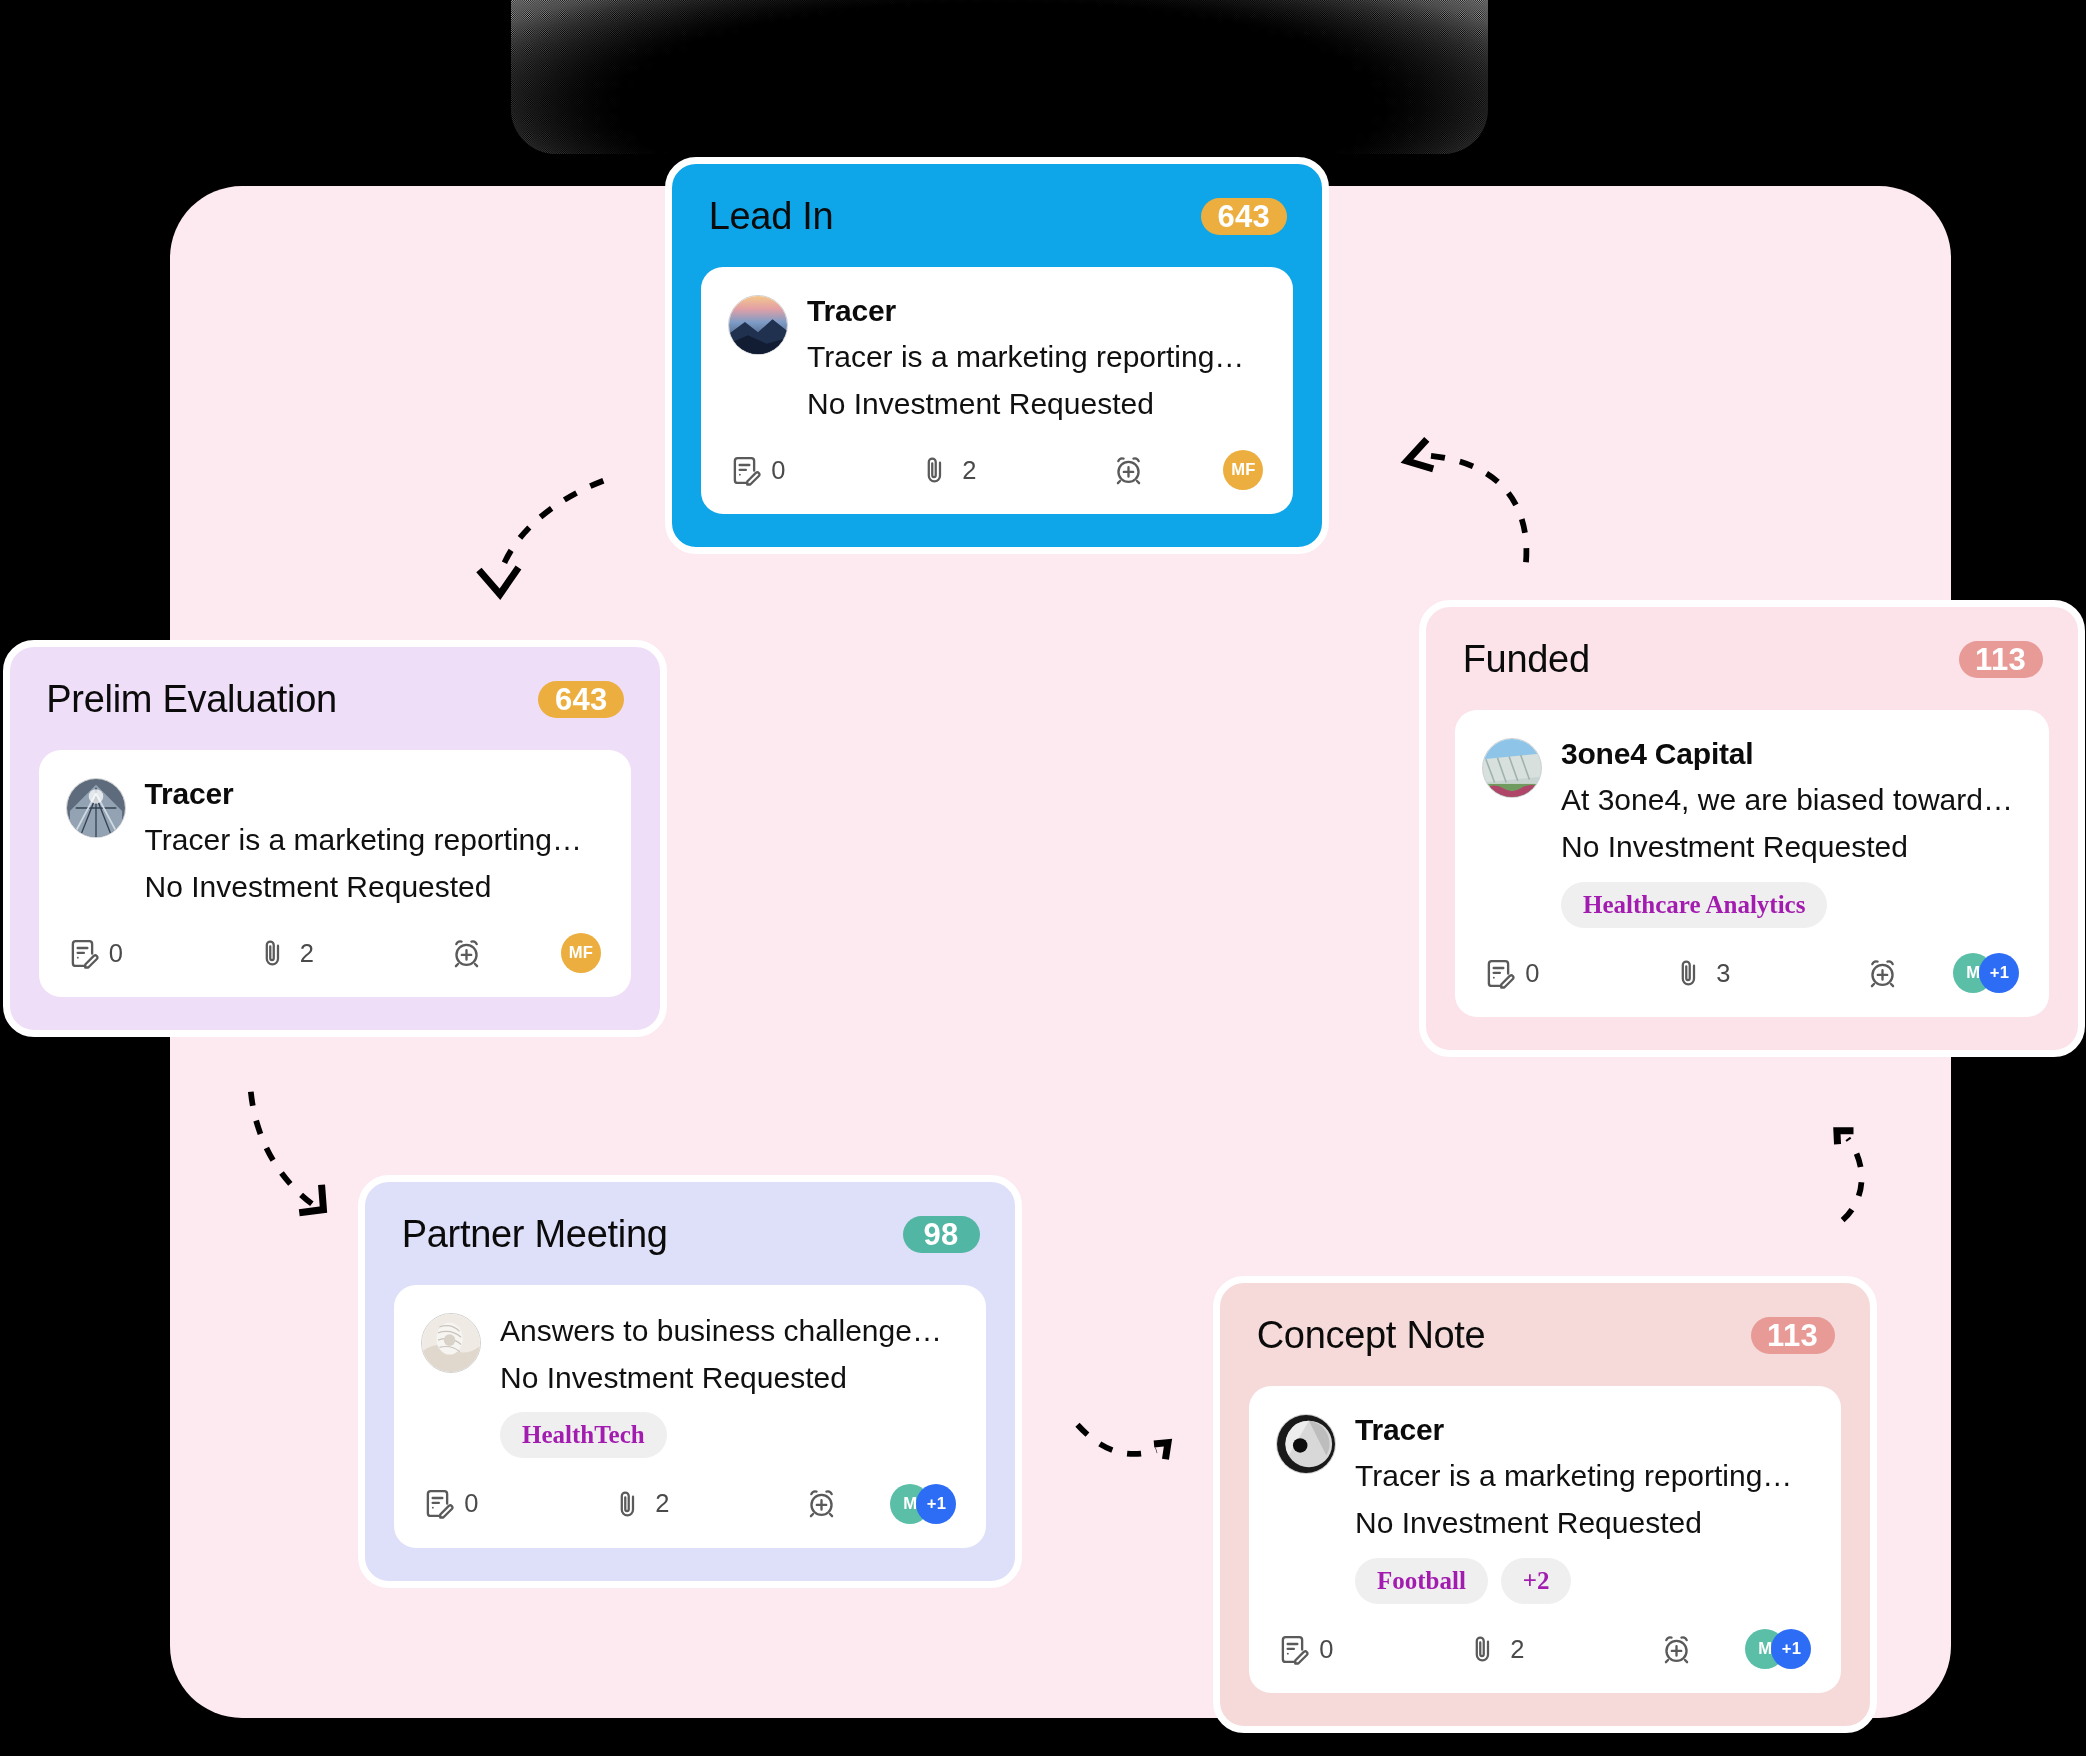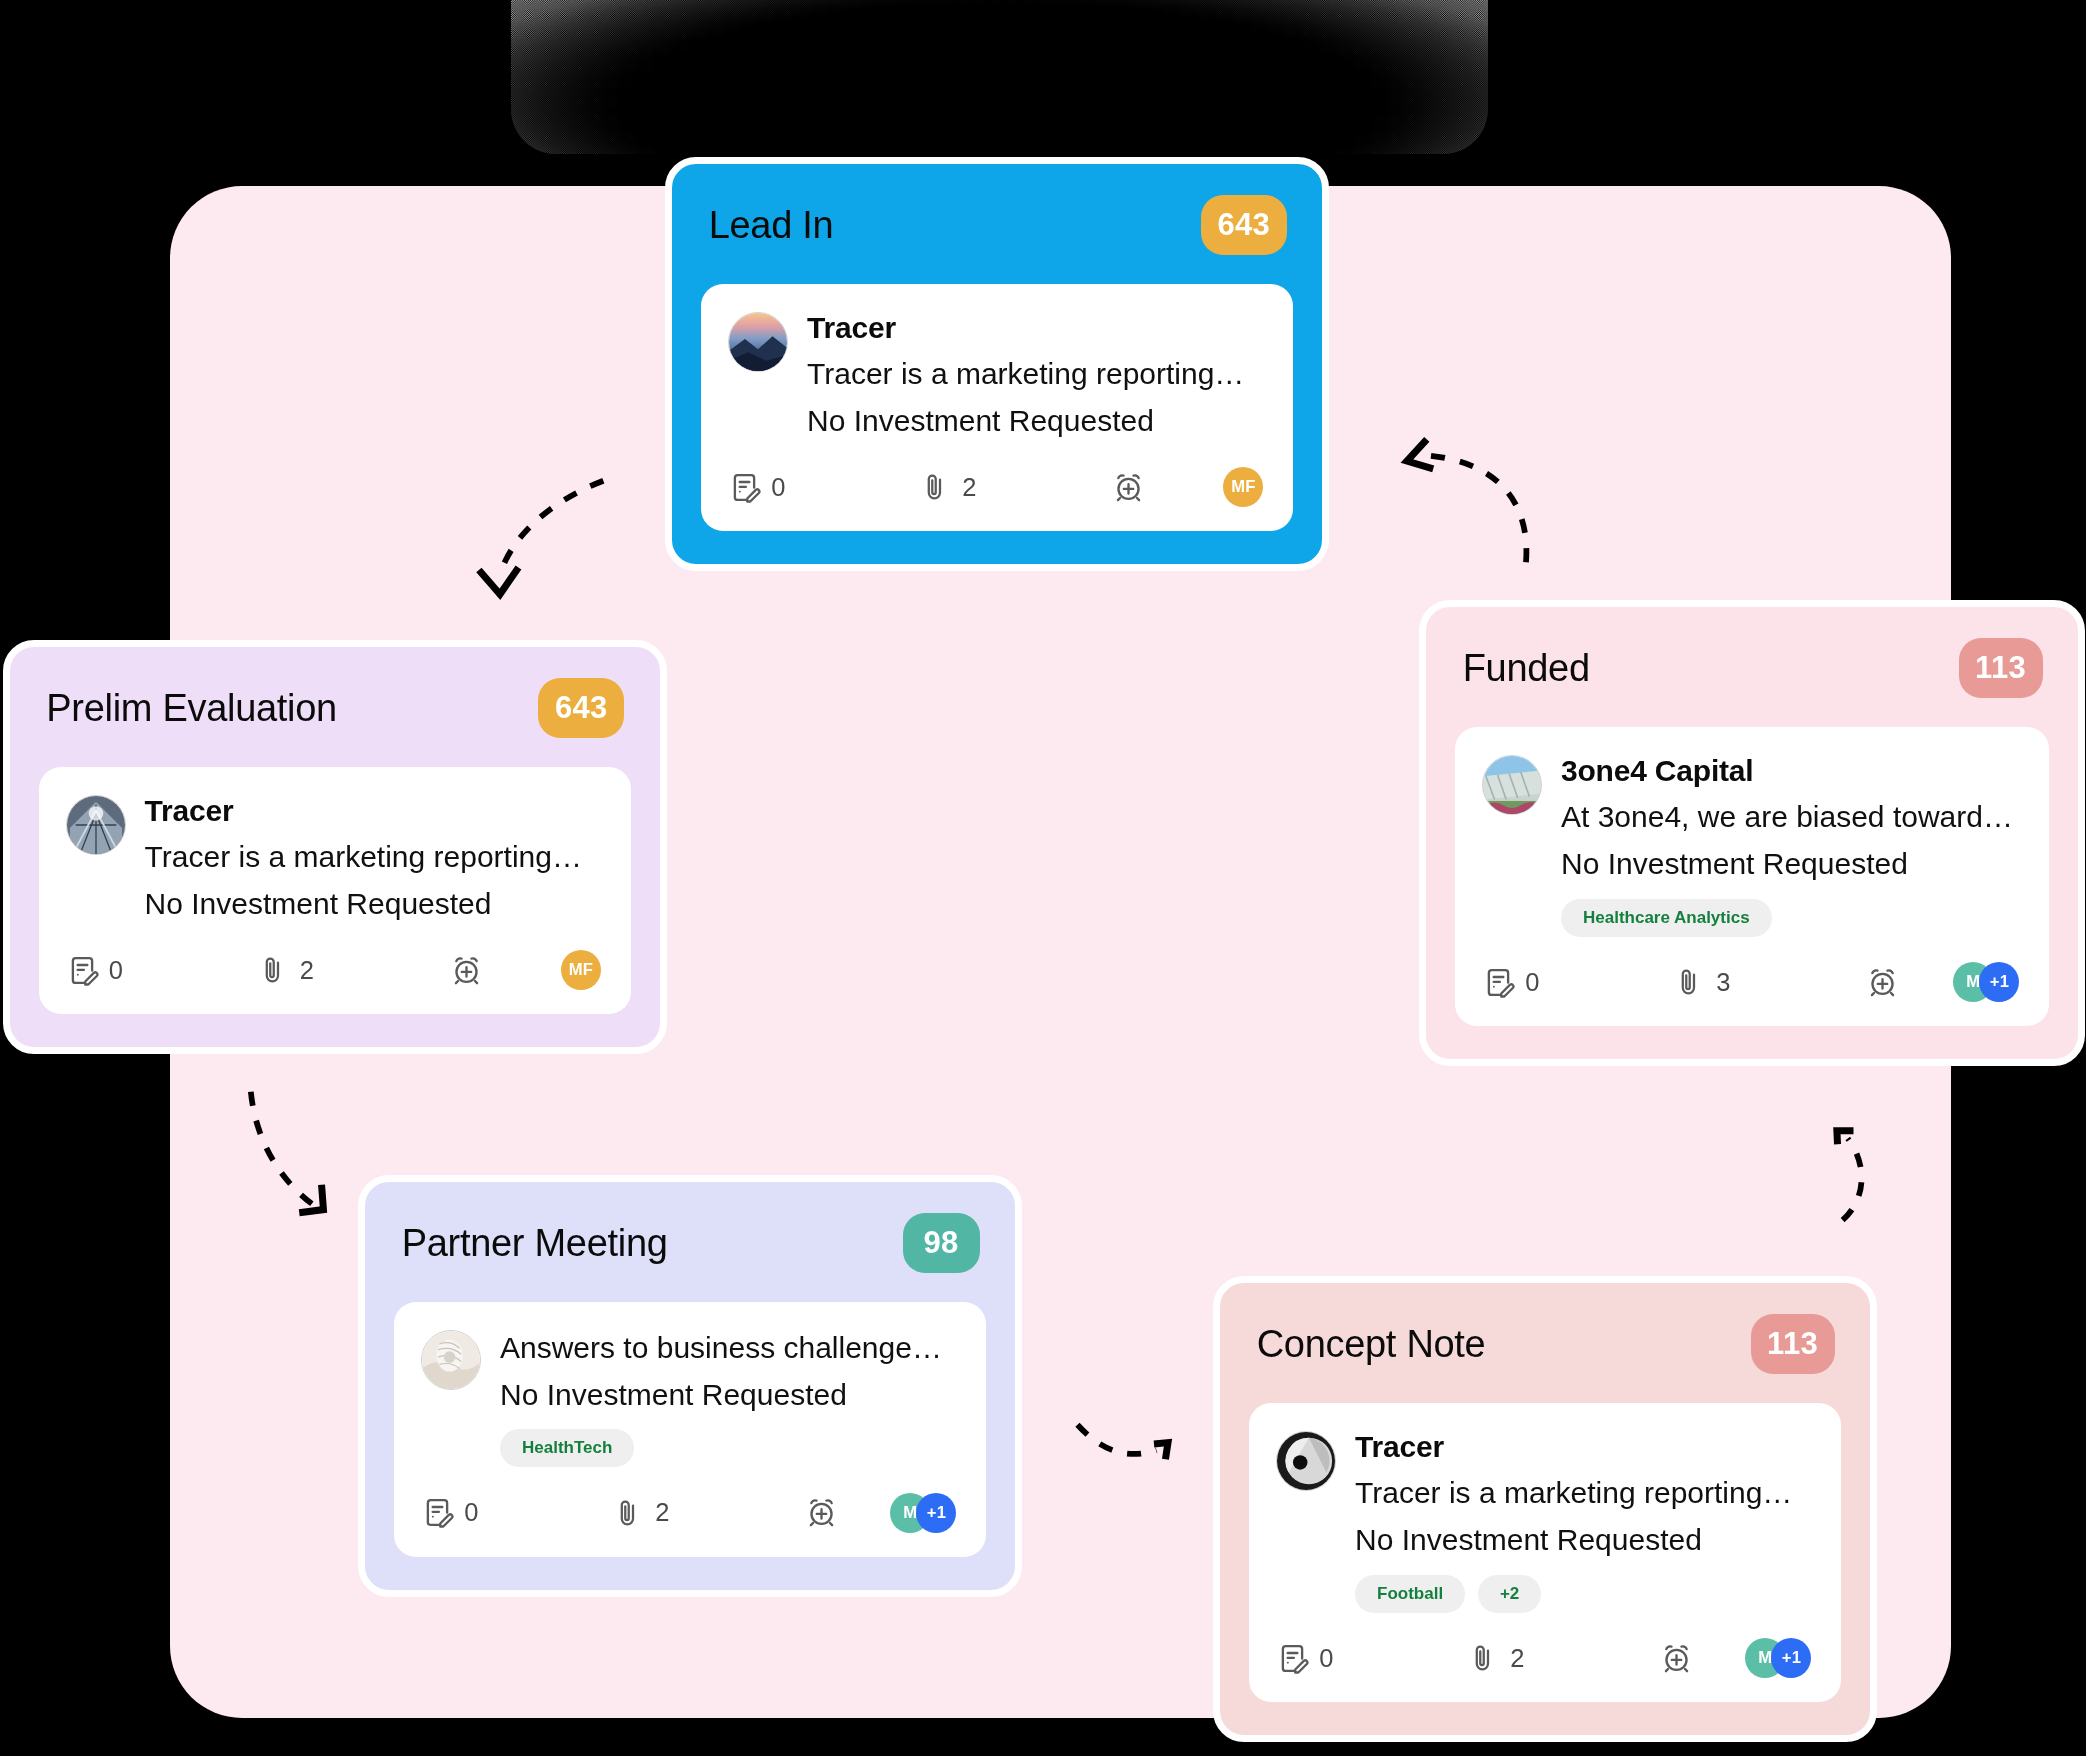--- a/index.html
+++ b/index.html
@@ -53,7 +53,7 @@
     letter-spacing: -0.3px; white-space: nowrap;
   }
   .count-badge {
-    min-width: 77px; height: 60px; border-radius: 22px;
+    min-width: 77px; height: 37px; border-radius: 22px;
     display: flex; align-items: center; justify-content: center;
     color: #fff; font-size: 31px; font-weight: 700; padding: 0 16.6px;
     letter-spacing: 0.3px;

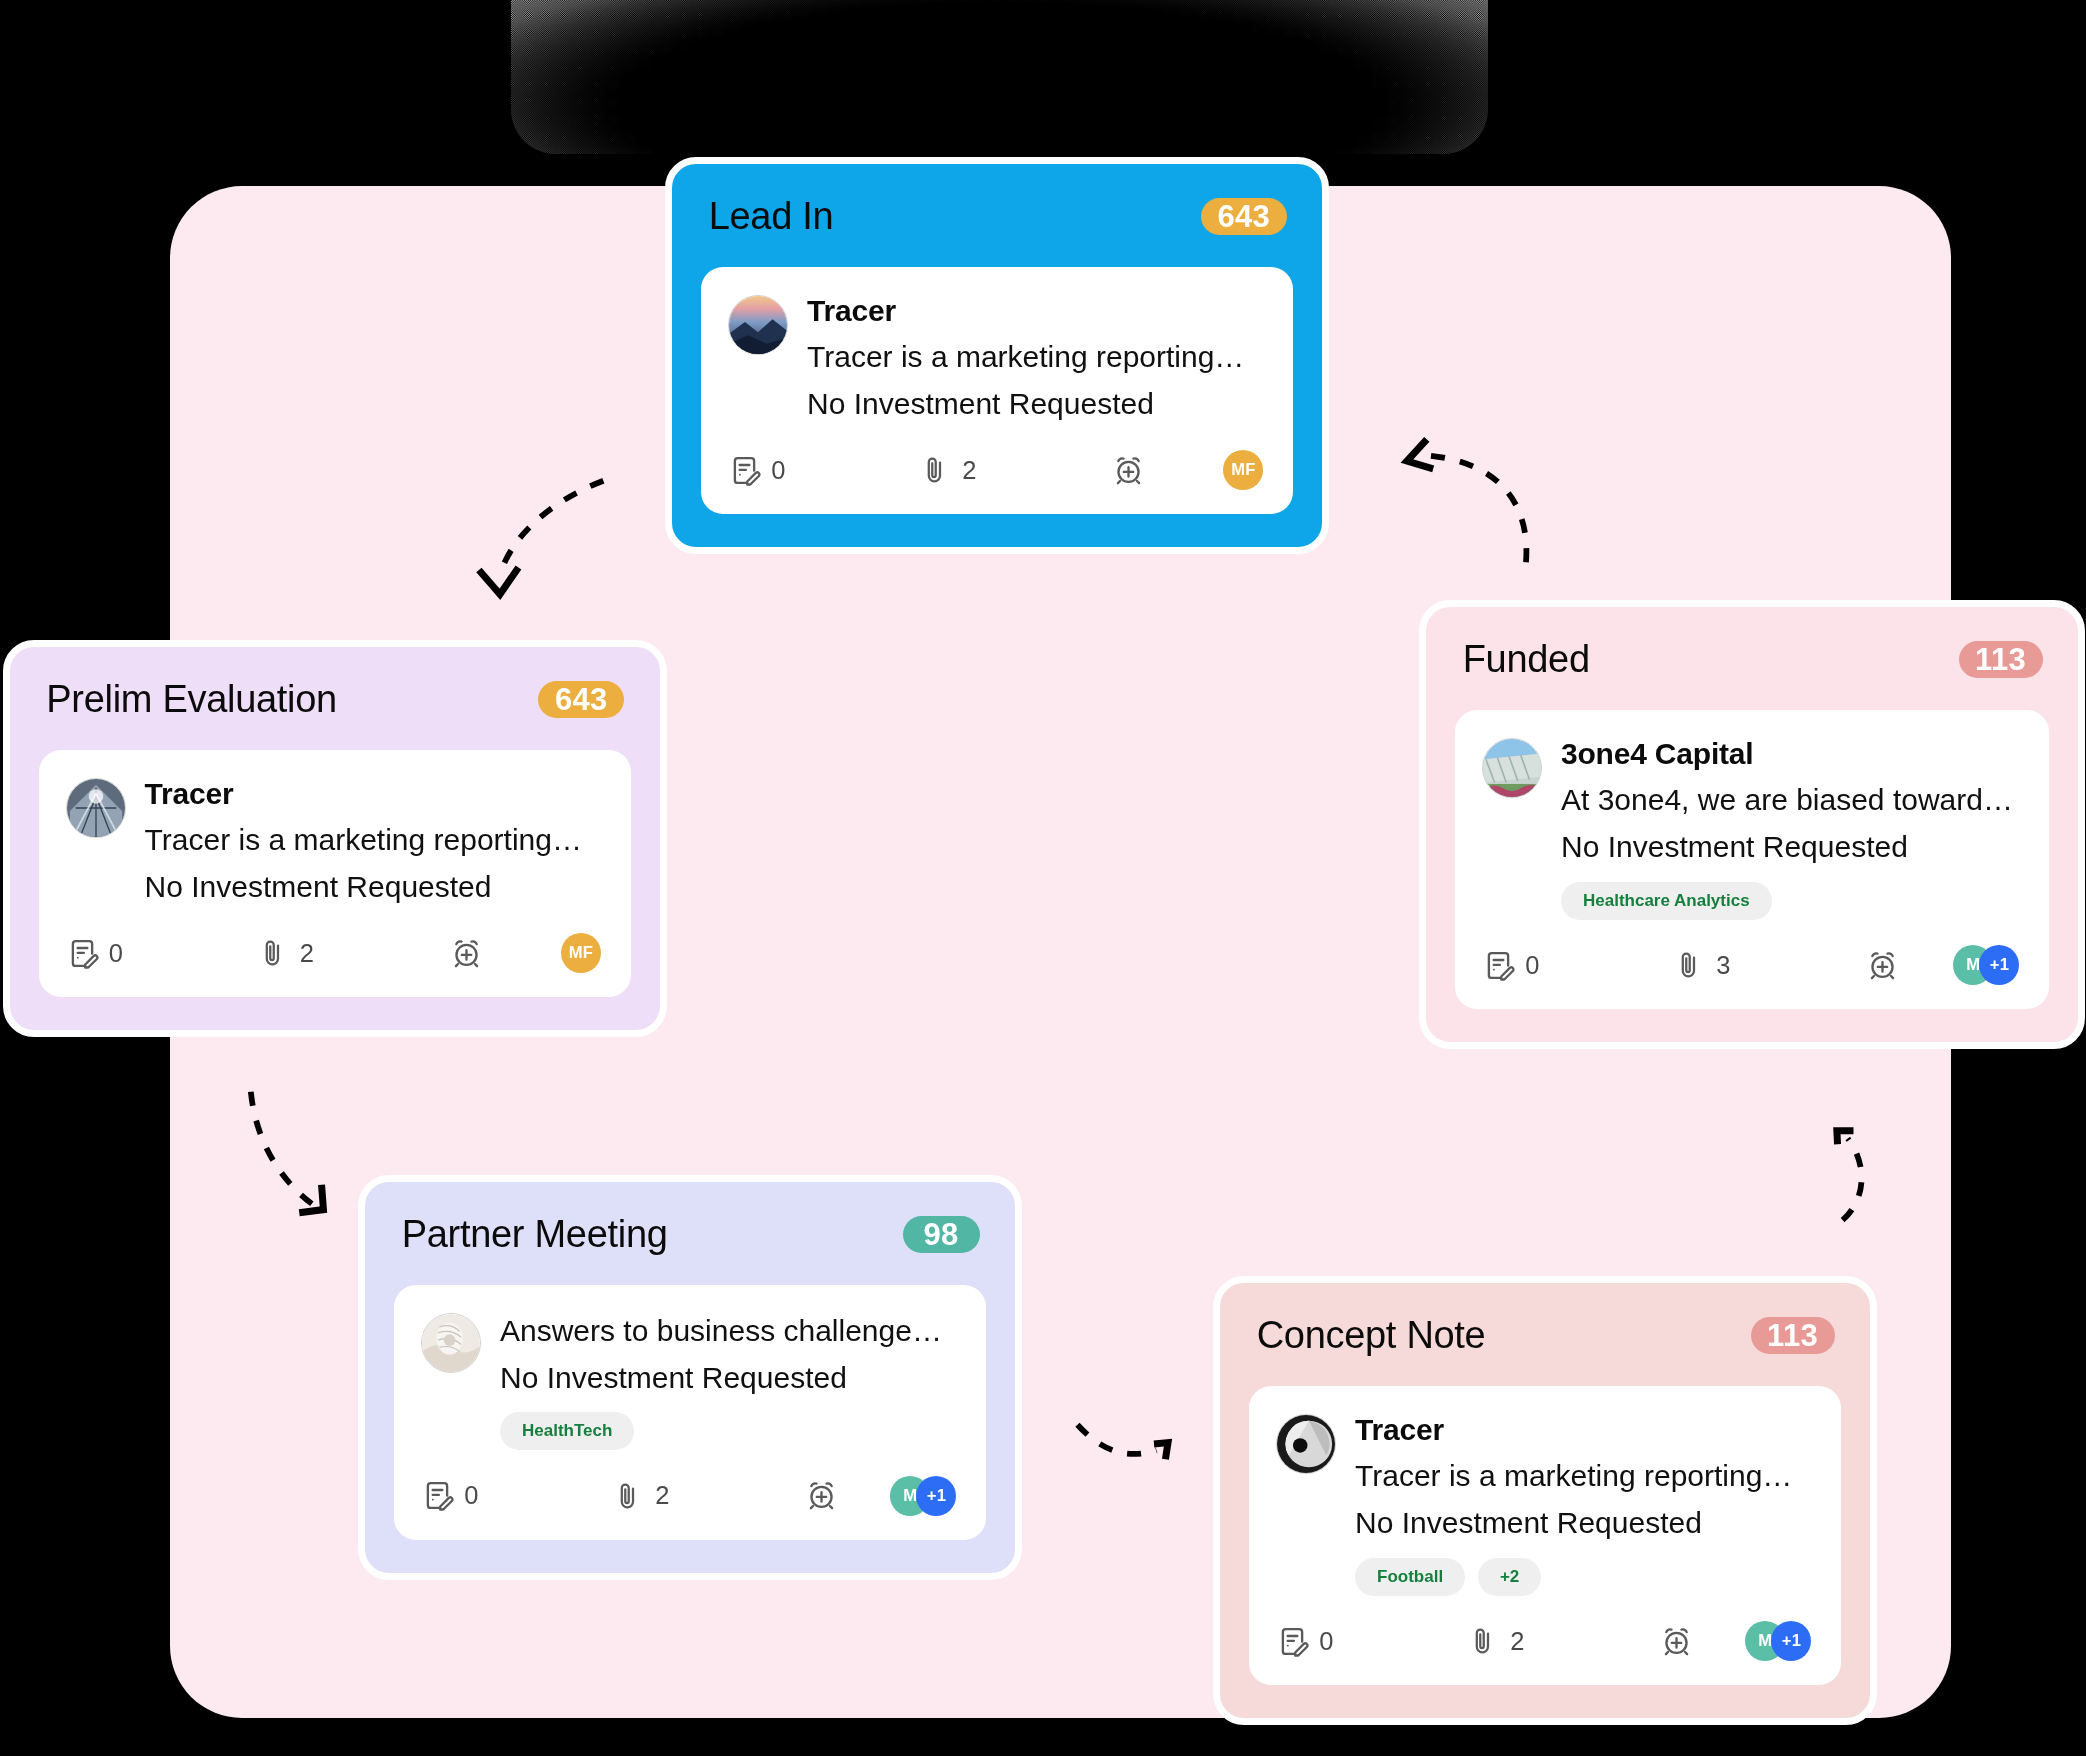--- a/index.html
+++ b/index.html
@@ -81,9 +81,10 @@
   .deal-desc { margin-bottom: 6.4px; }
   .tags { display: flex; gap: 12.8px; margin-top: 14px; flex-wrap: wrap; }
   .tag {
-    background: #EFEFEF; color: #15803d; border-radius: 25.5px;
-    padding: 9px 22px; font-size: 17px; font-weight: 600;
+    background: #EFEFEF; color: #a21caf; border-radius: 25.5px;
+    padding: 9px 22px; font-size: 25px; font-weight: 600;
     white-space: nowrap;
+    font-family: Liberation Serif, serif;
   }
   .deal-foot {
     display: flex; align-items: center; margin-top: 25.5px; padding-right: 2.6px;

